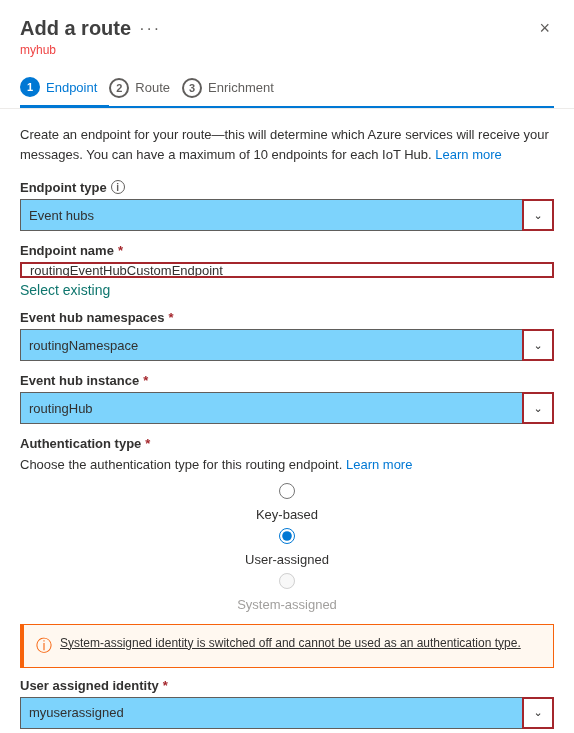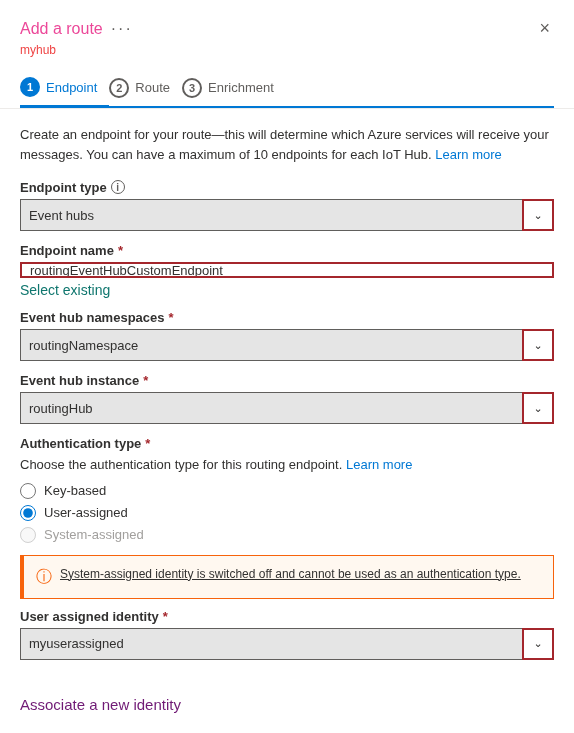--- a/index.html
+++ b/index.html
@@ -34,9 +34,9 @@
       gap: 8px;
     }
     .panel-title {
-      font-size: 16px;
-      font-weight: 400;
-      color: #ec4899;
+      font-size: 20px;
+      font-weight: 700;
+      color: #404040;
     }
     .panel-dots {
       font-size: 16px;

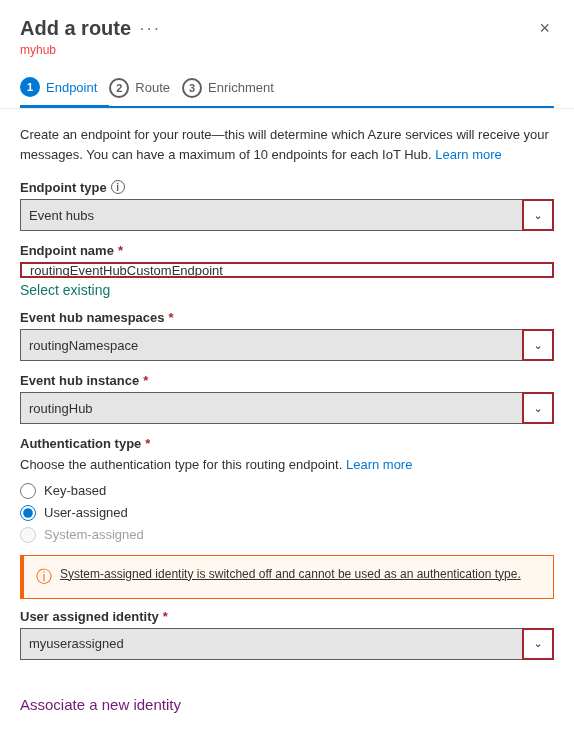--- a/index.html
+++ b/index.html
@@ -144,7 +144,7 @@
       padding: 0 36px 0 8px;
       font-size: 13px;
       color: #323130;
-      background: #e5e5e5;
+      background: #7dd3fc;
       appearance: none;
       cursor: pointer;
     }

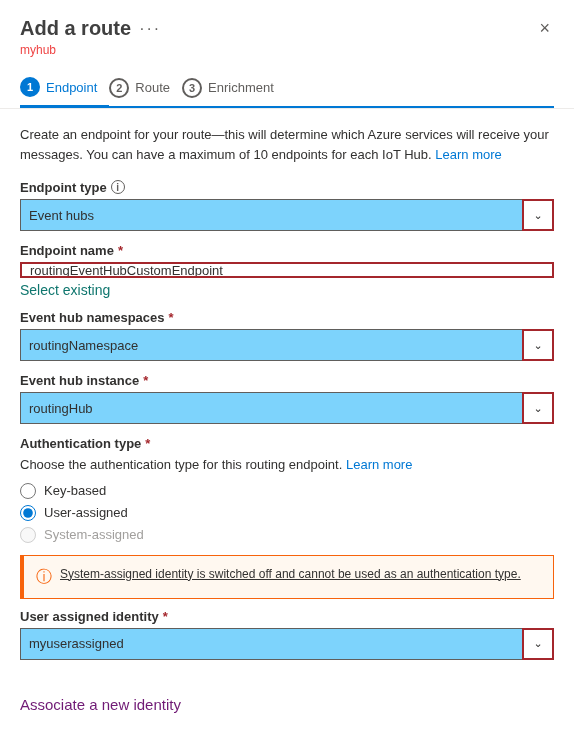--- a/index.html
+++ b/index.html
@@ -190,6 +190,7 @@
       align-items: center;
       gap: 8px;
       cursor: pointer;
+      flex-direction: column;
     }
     .radio-input {
       width: 16px;

